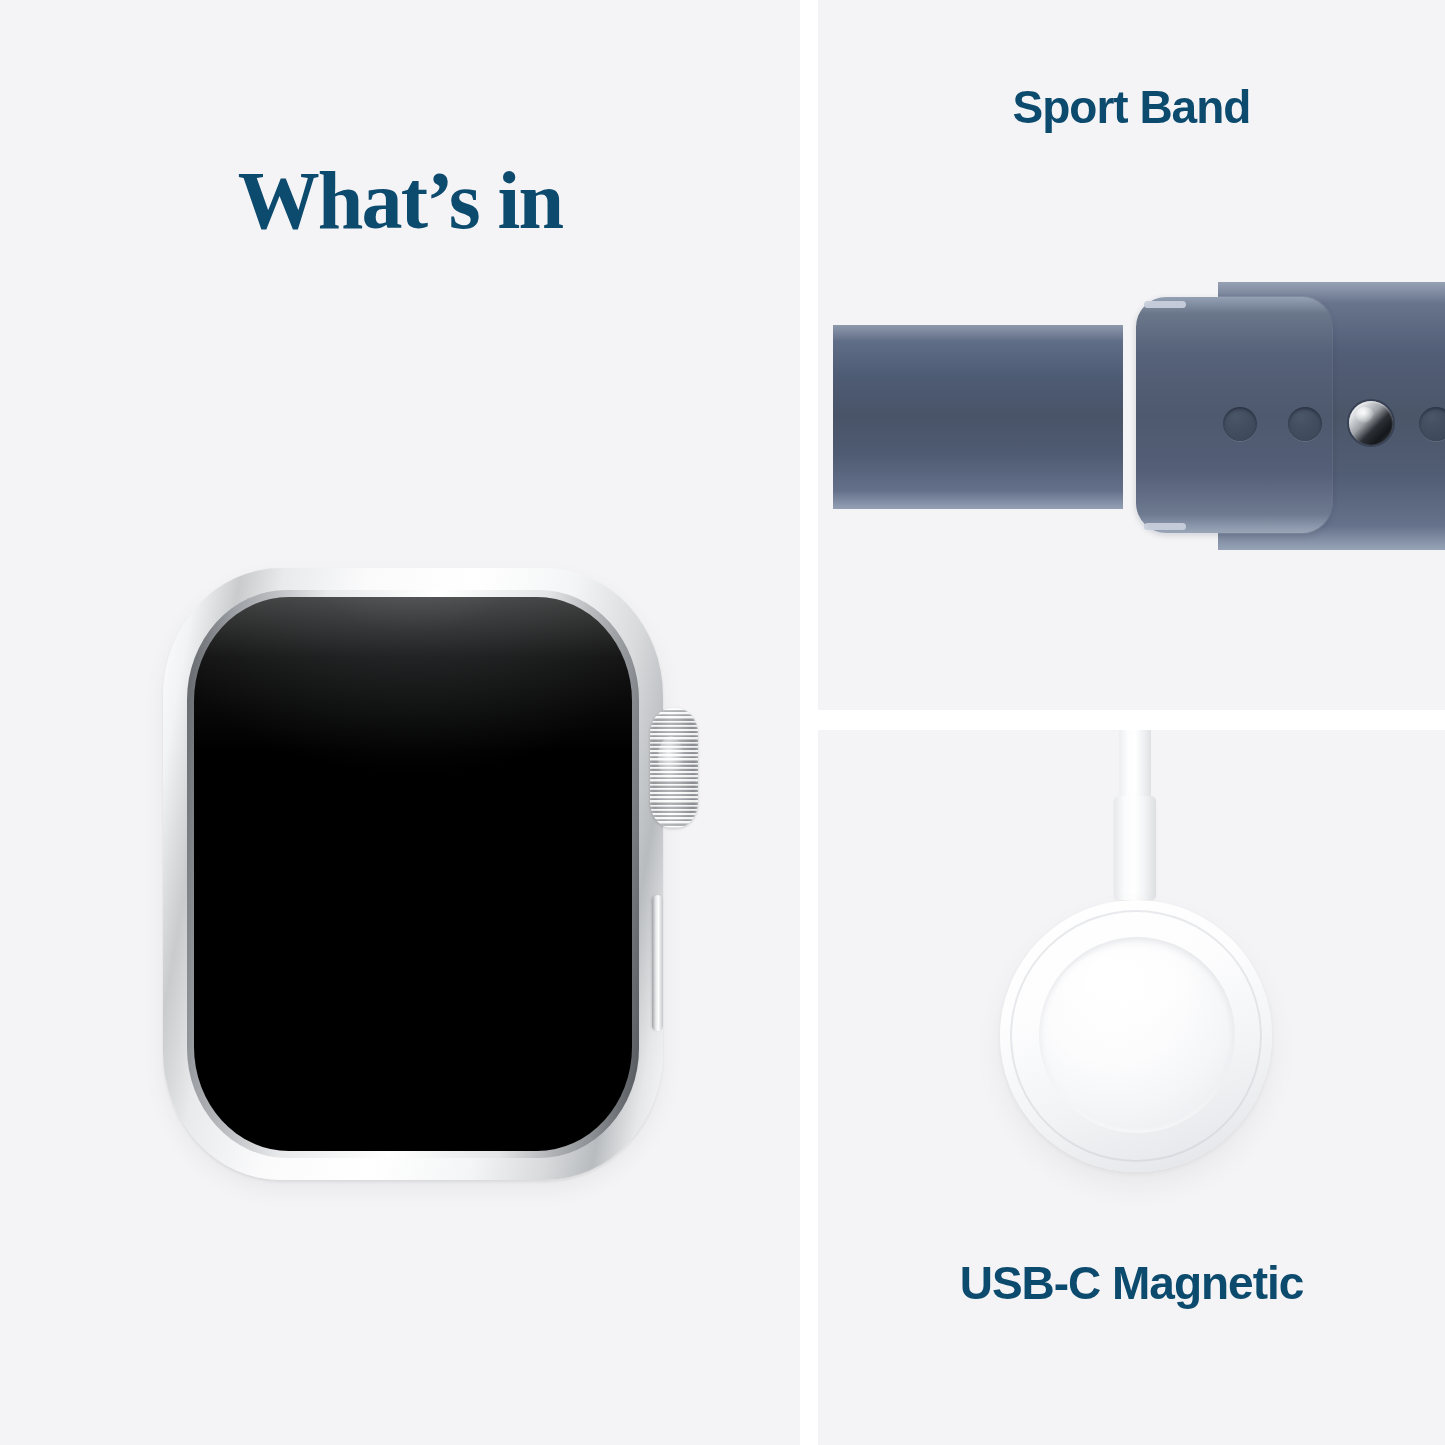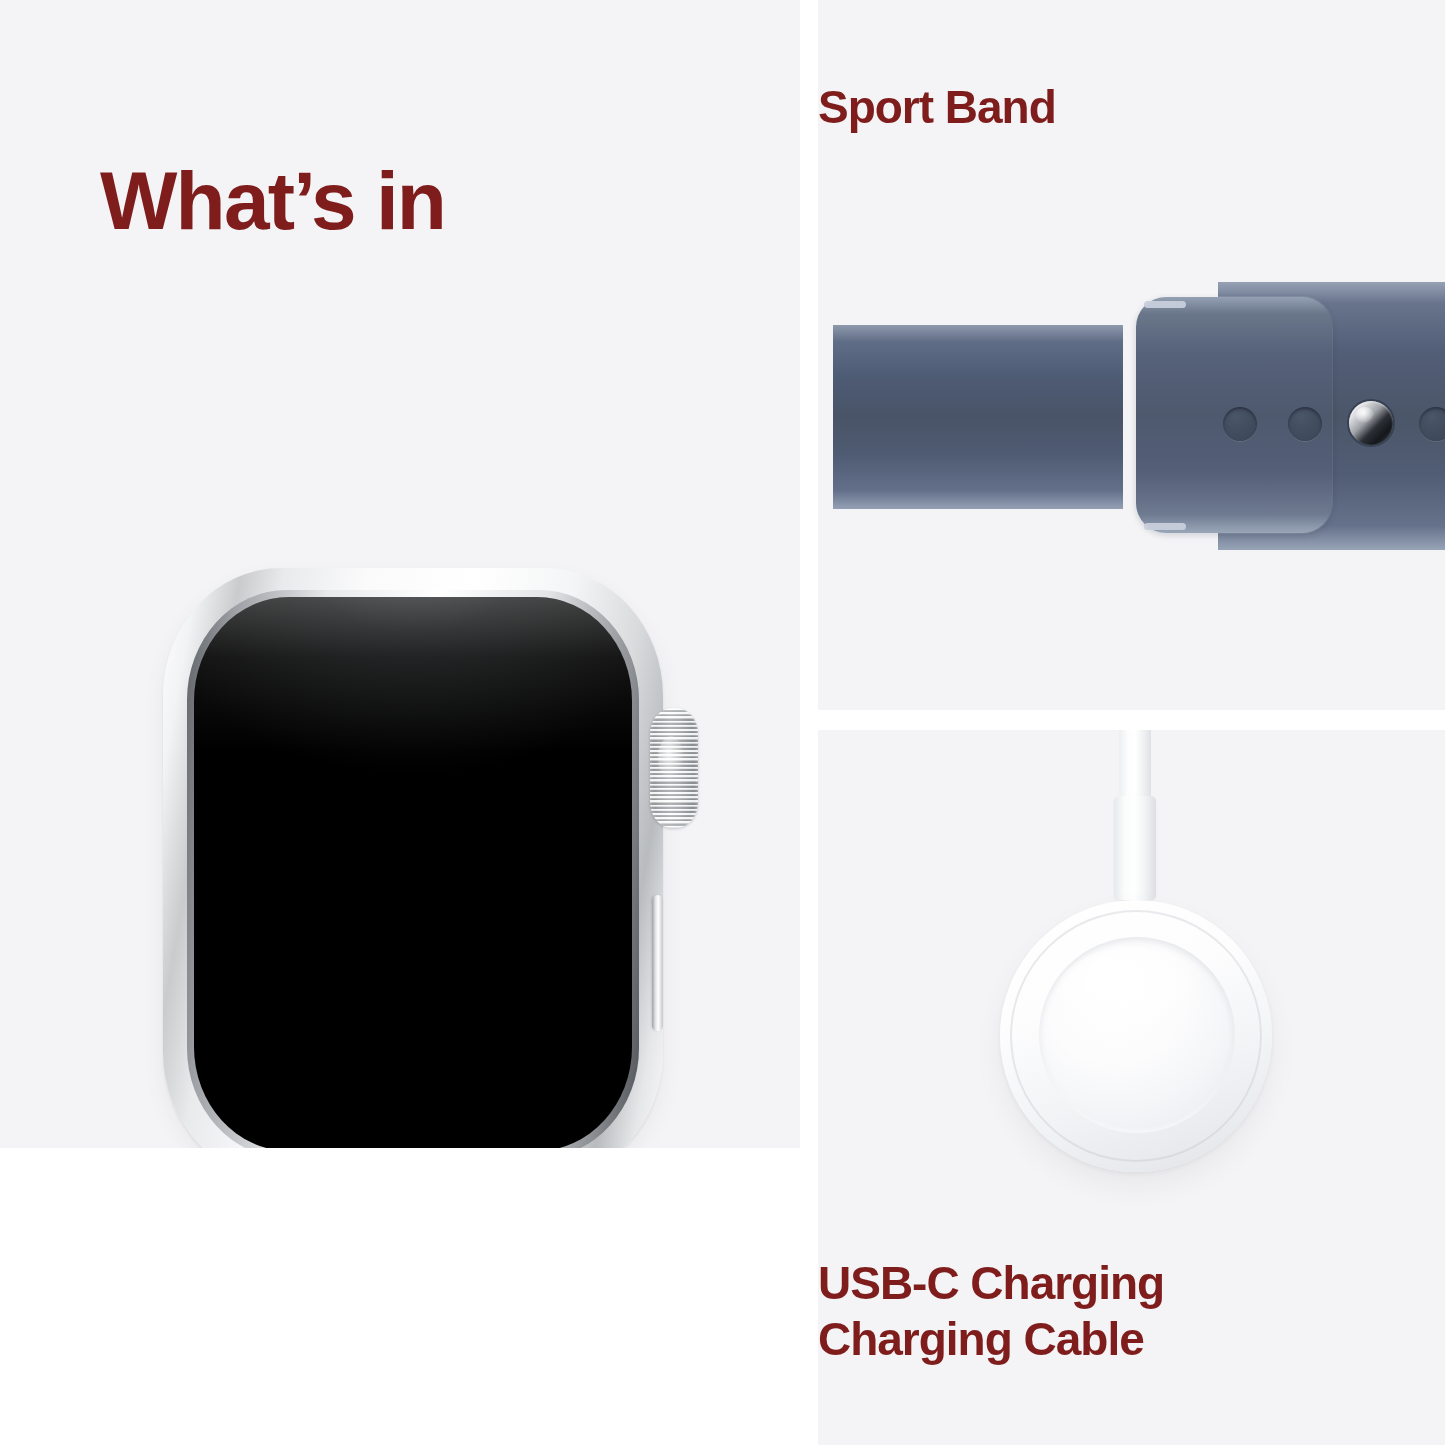--- a/index.html
+++ b/index.html
@@ -32,9 +32,10 @@
   
   .heading {
     position: absolute;
-    color: #7f1d1d;
+    color: #0c4a6e;
     font-weight: bold;
     letter-spacing: -0.022em;
+    text-align: center;
   }
 
   #whats-in-box-title {

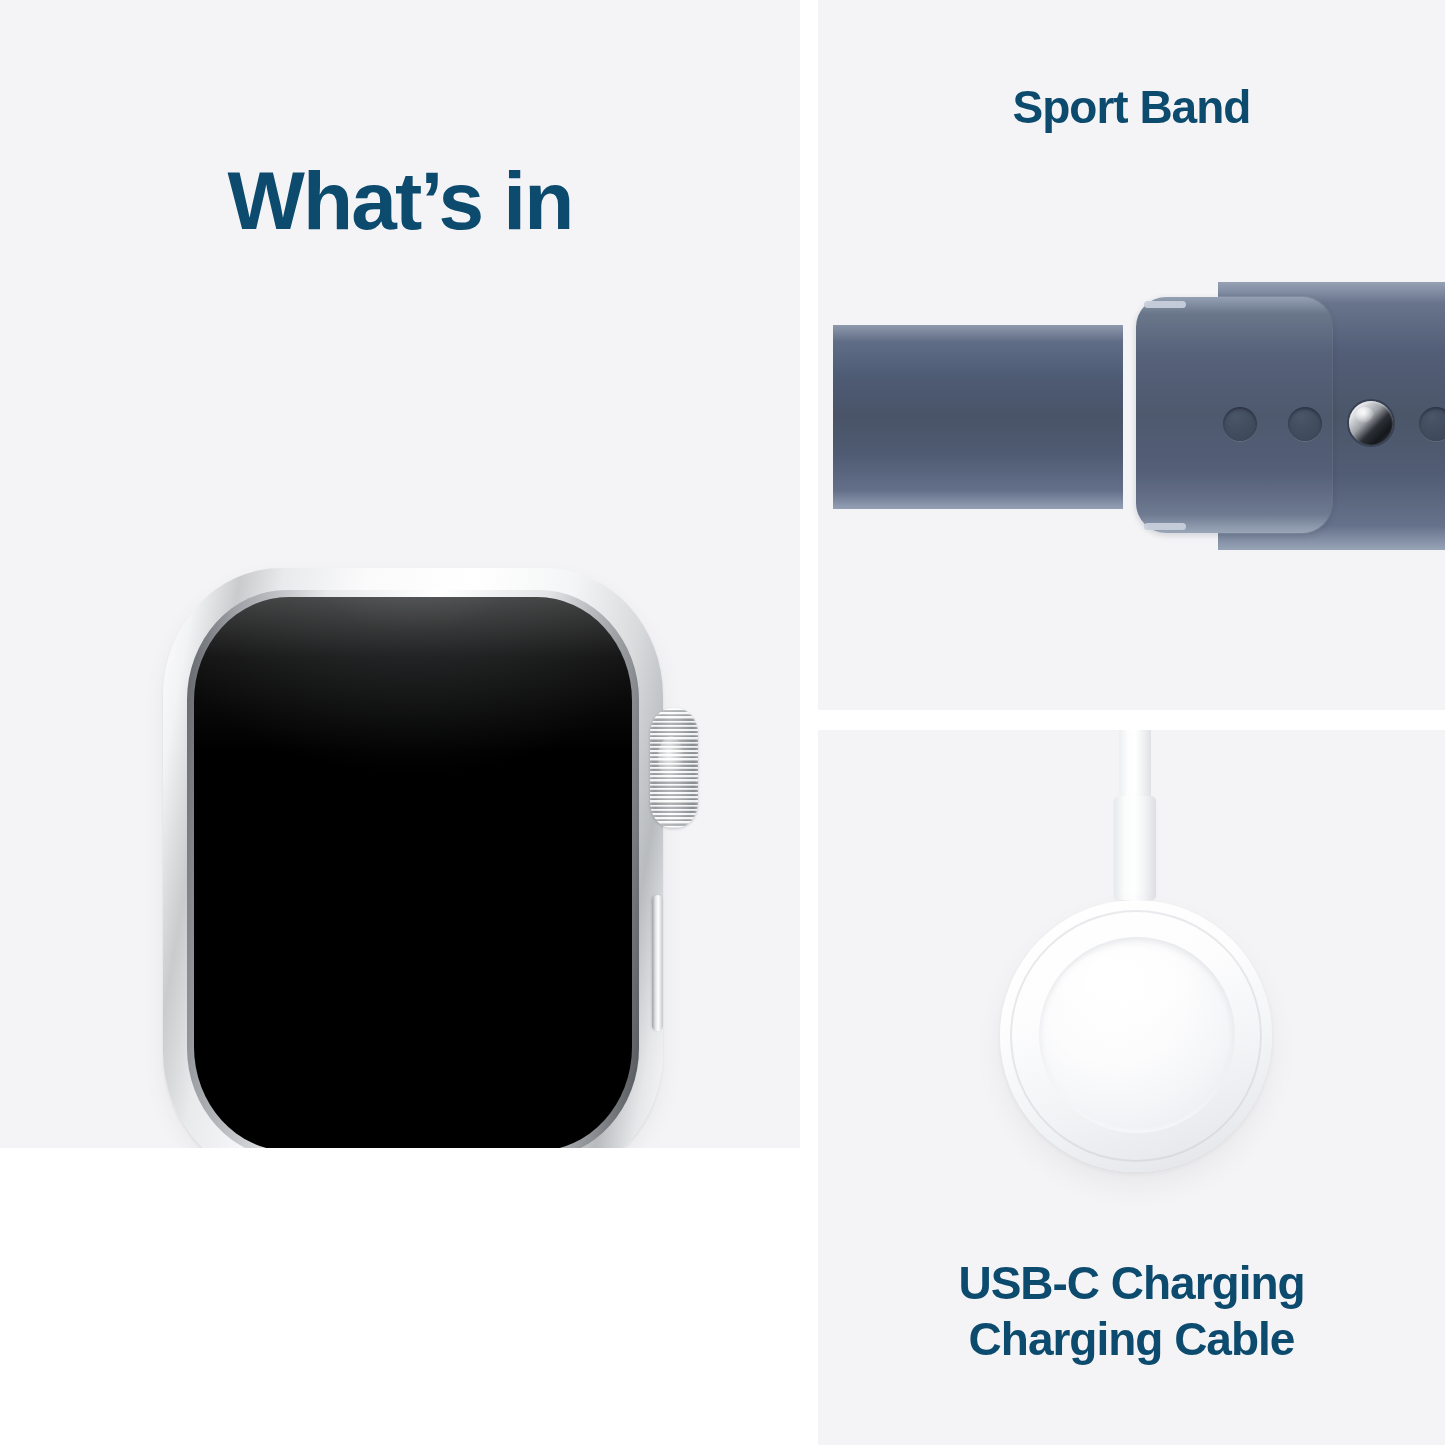--- a/index.html
+++ b/index.html
@@ -25,7 +25,7 @@
     background: #f4f4f6;
     overflow: hidden;
   }
-  #panel-left   { left: 0;    top: 0;    width: 800px; height: 1148px; }
+  #panel-left   { left: 0;    top: 0;    width: 800px; height: 1445px; font-family: Liberation Serif, serif; }
   #panel-band   { left: 818px; top: 0;   width: 627px; height: 710px; }
   #panel-cable  { left: 818px; top: 730px; width: 627px; height: 715px; }
 

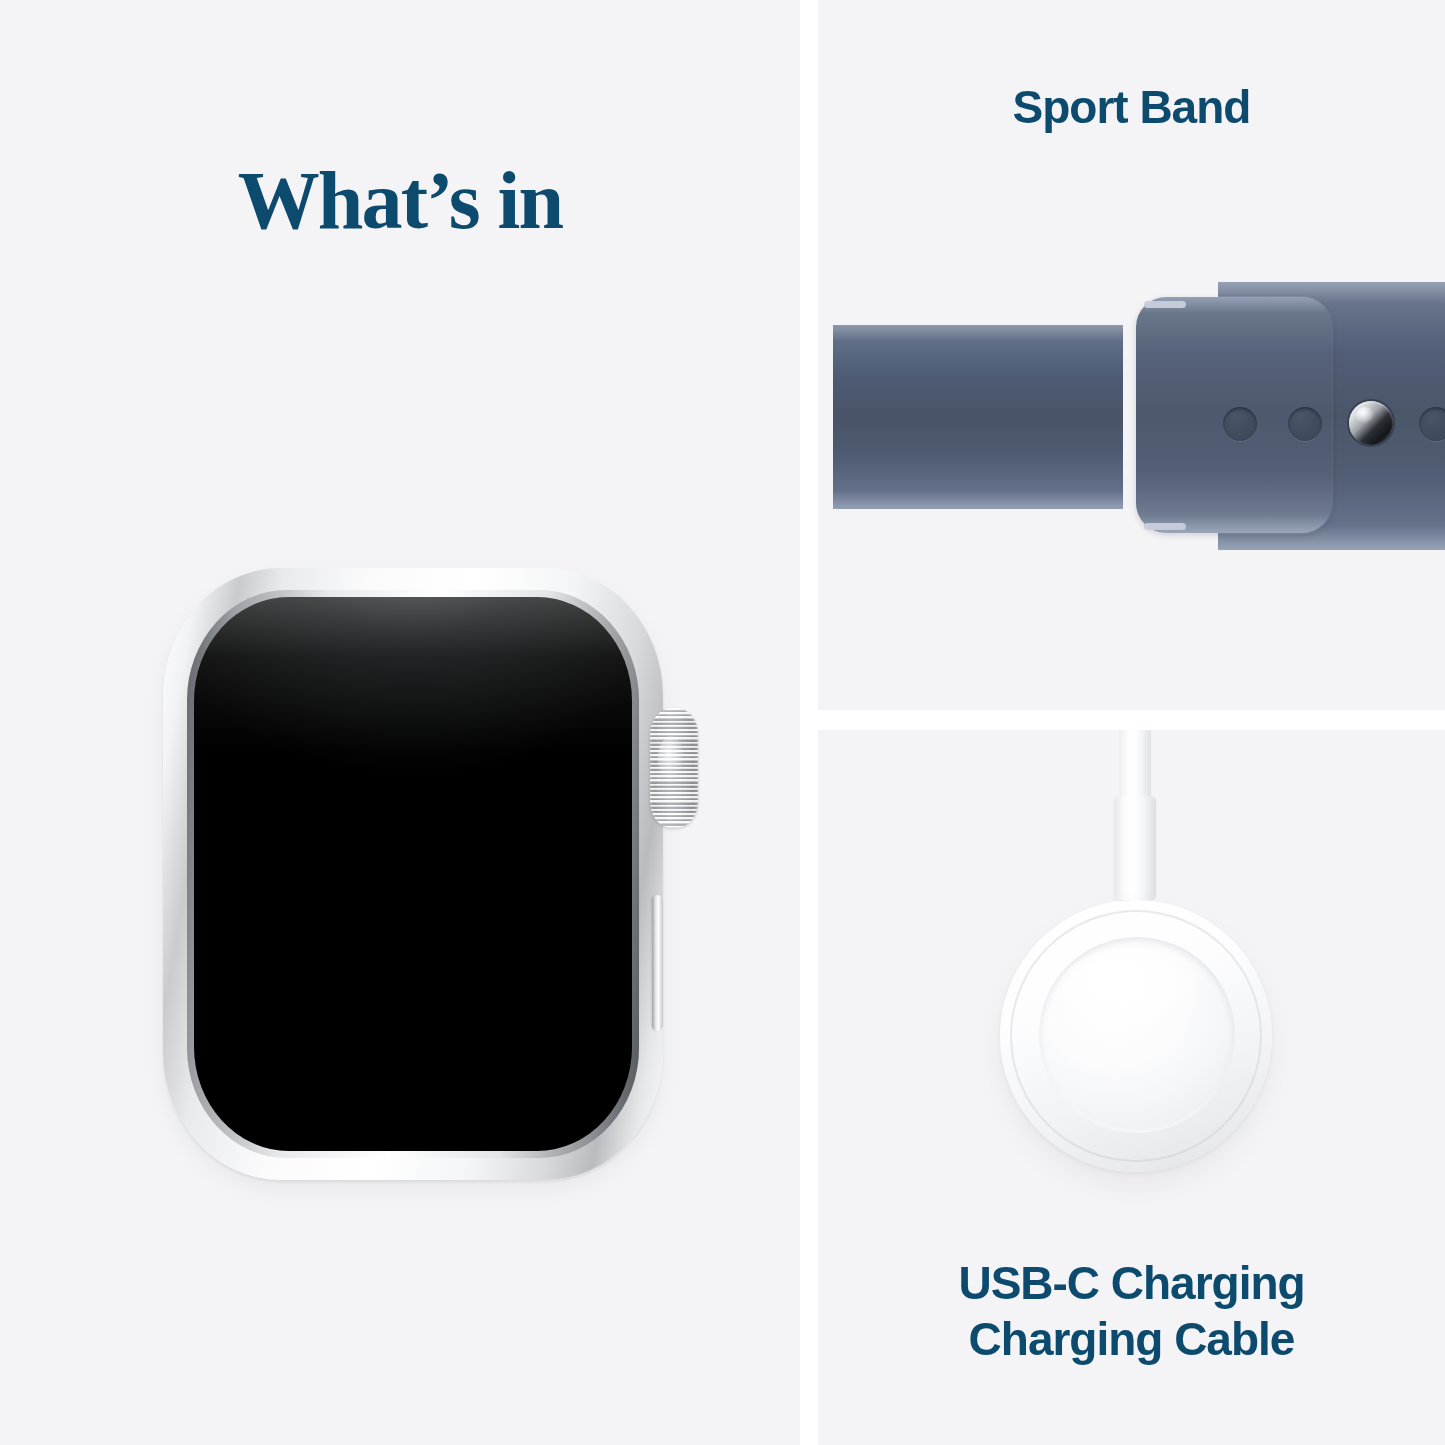--- a/index.html
+++ b/index.html
@@ -496,7 +496,7 @@
     </div>
 
     <div class="heading" id="cable-caption">
-      <div>USB-C Charging</div>
+      <div>USB-C Magnetic</div>
       <div>Charging Cable</div>
     </div>
 

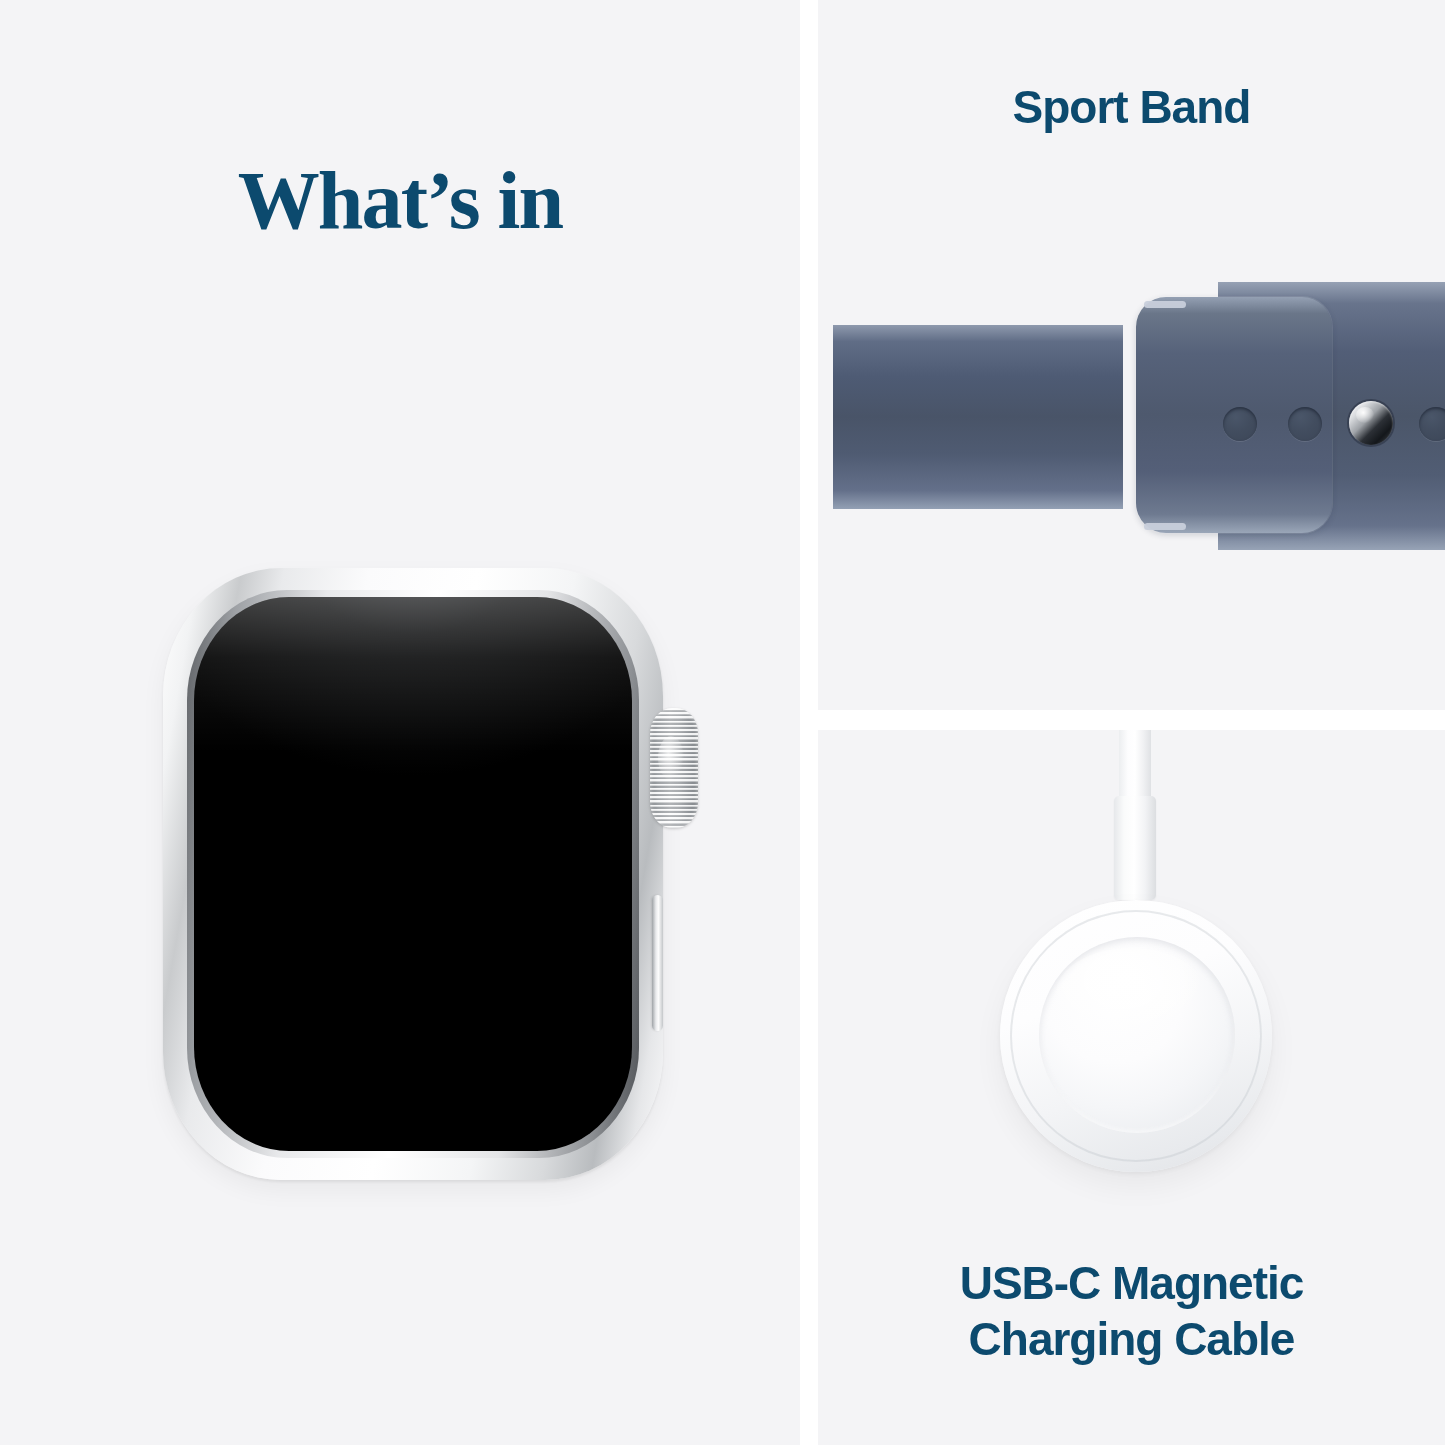--- a/index.html
+++ b/index.html
@@ -497,7 +497,6 @@
 
     <div class="heading" id="cable-caption">
       <div>USB-C Magnetic</div>
-      <div>Charging Cable</div>
     </div>
 
   </div>

